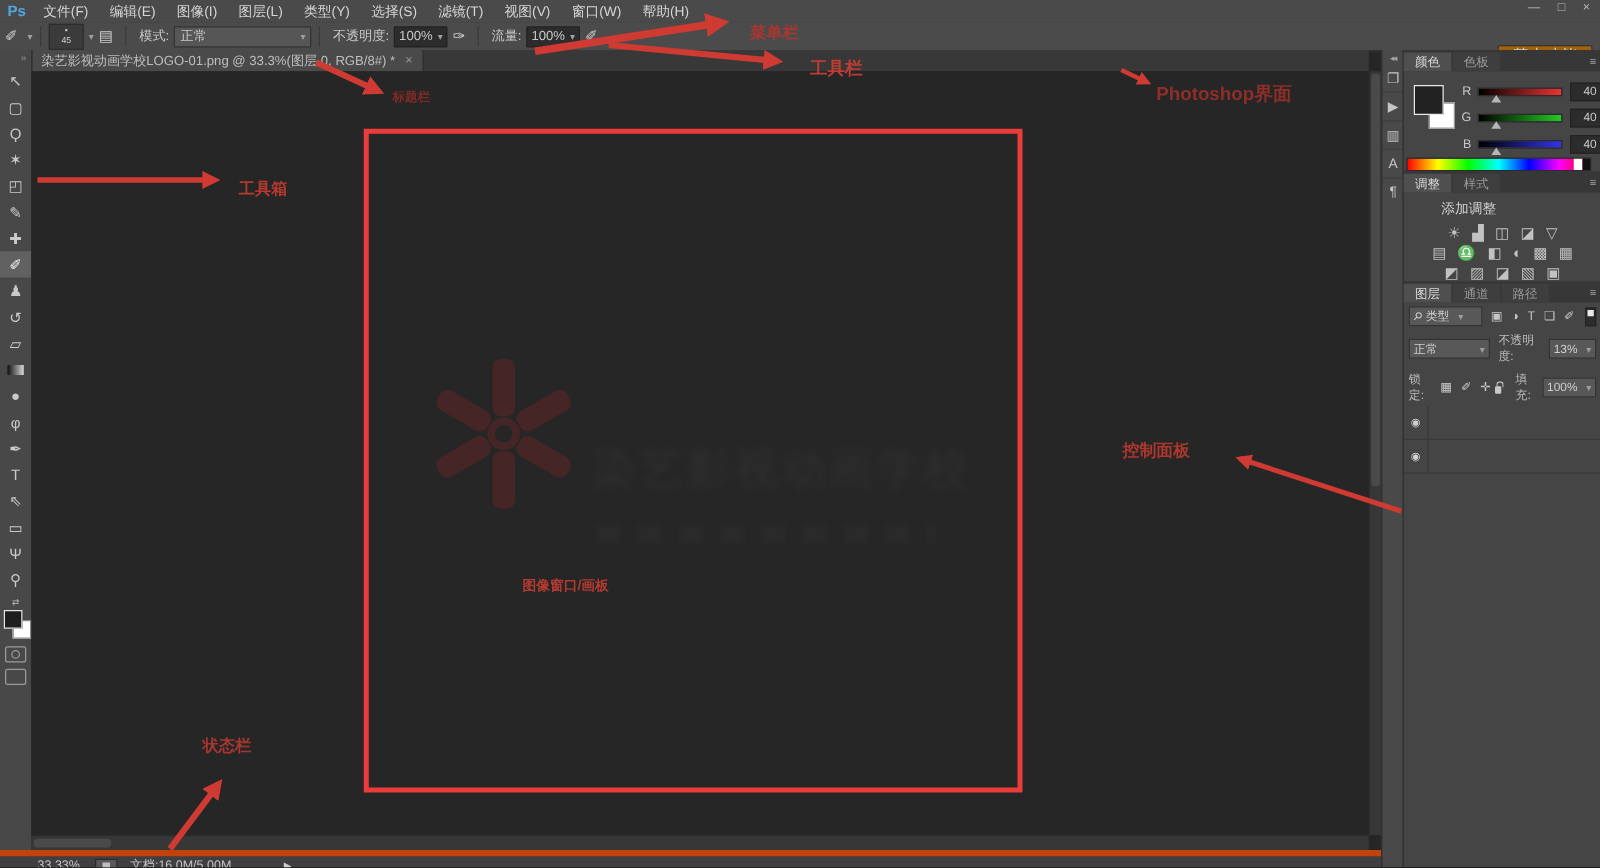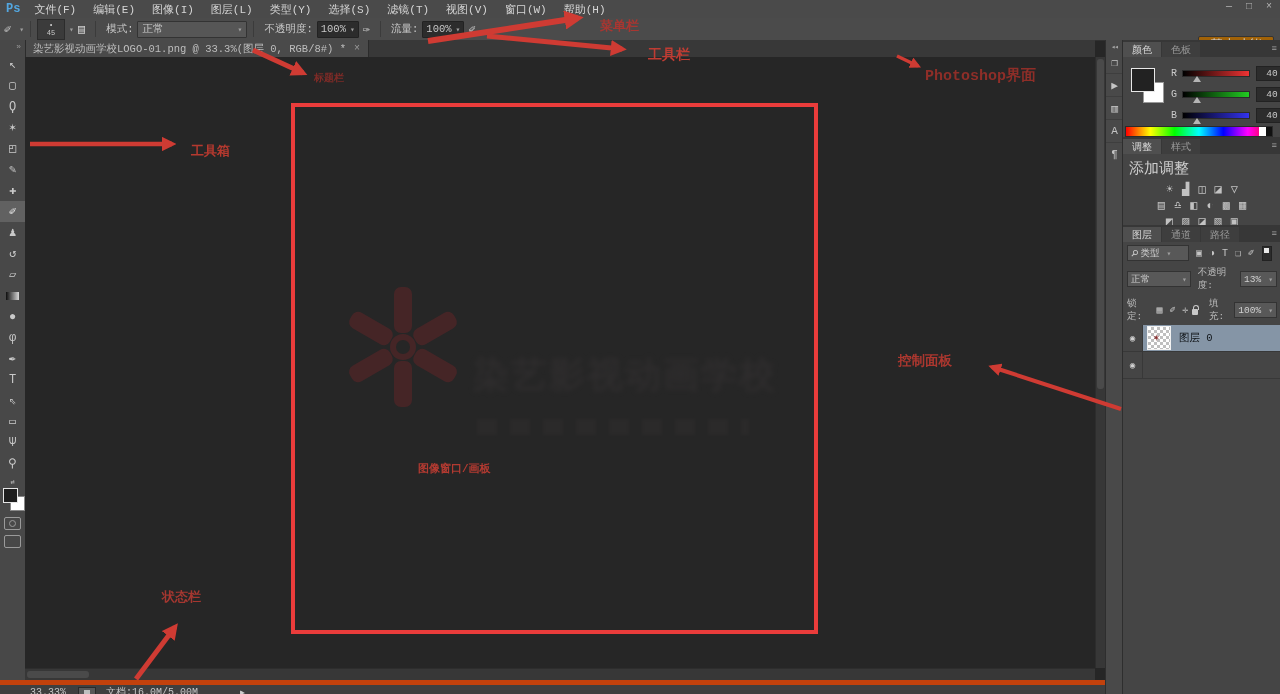--- a/index.html
+++ b/index.html
@@ -4,7 +4,7 @@
 <style>
   html,body{margin:0;padding:0;background:#111;}
   #root{position:relative;width:1280px;height:694px;overflow:hidden;
-        font-family:Liberation Mono, monospace;background:#262626;
+        font-family:Liberation Sans, sans-serif;background:#262626;
         -webkit-font-smoothing:antialiased;}
   .abs{position:absolute;}
   

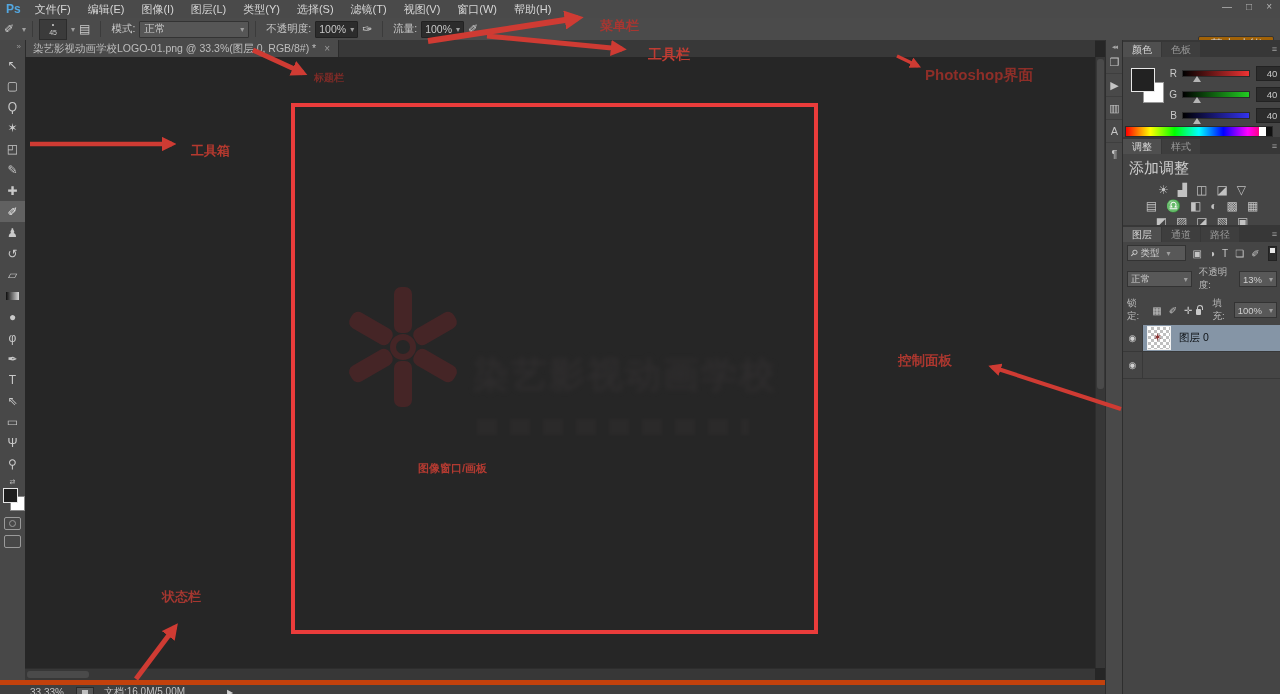--- a/index.html
+++ b/index.html
@@ -91,7 +91,7 @@
   #specwhite{position:absolute;right:6px;width:7px;height:9px;background:#fff;}
   #specblack{position:absolute;right:0;width:6px;height:9px;background:#111;}
   
-  #adjtitle{color:#cfcfcf;font-size:15px;padding:5px 0 2px 6px;}
+  #adjtitle{color:#cfcfcf;font-size:11px;padding:5px 0 2px 6px;margin-left:24px;}
   .adjrow{display:flex;justify-content:center;gap:9px;margin-top:4px;}
   .adjicon{color:#c2c2c2;font-size:12px;cursor:pointer;line-height:12px;}
   

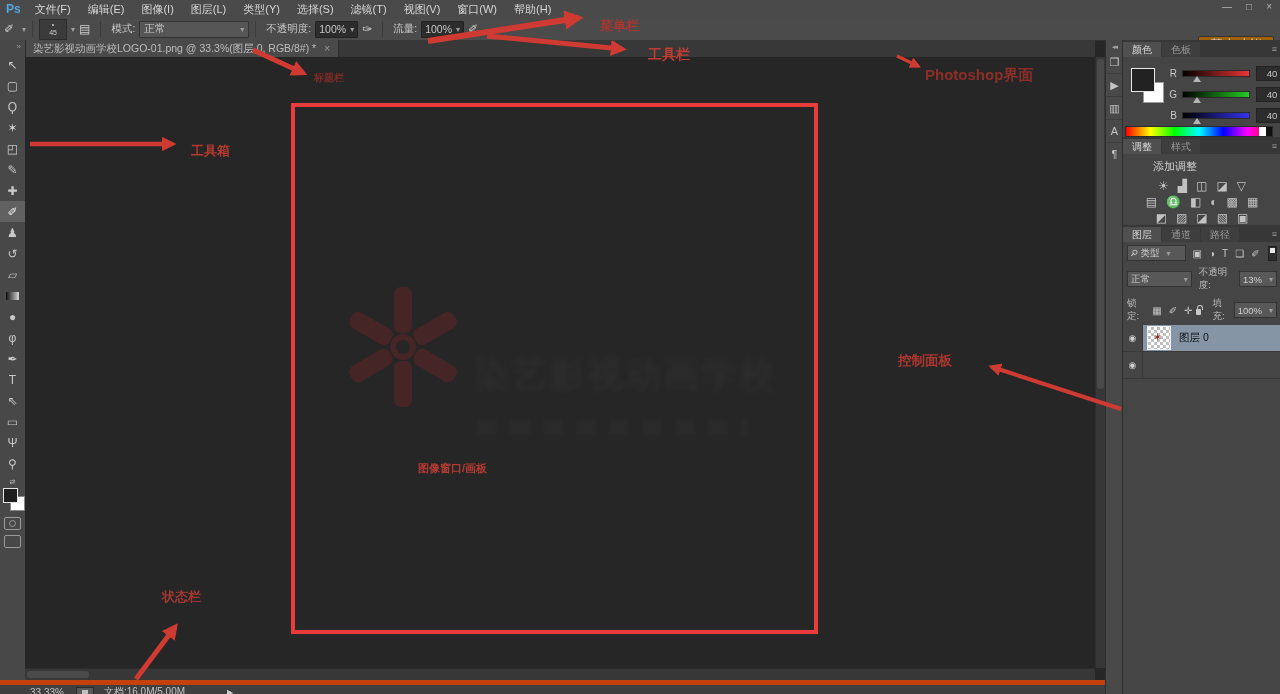--- a/index.html
+++ b/index.html
@@ -386,10 +386,6 @@
         <span class="gutter">
             <span>◉</span>
           </span>
-        <span class="body">
-          <span class="thumb checker"></span>
-          <span>图层 0</span>
-        </span>
       </div>
       <div class="layer">
         <span class="gutter">

